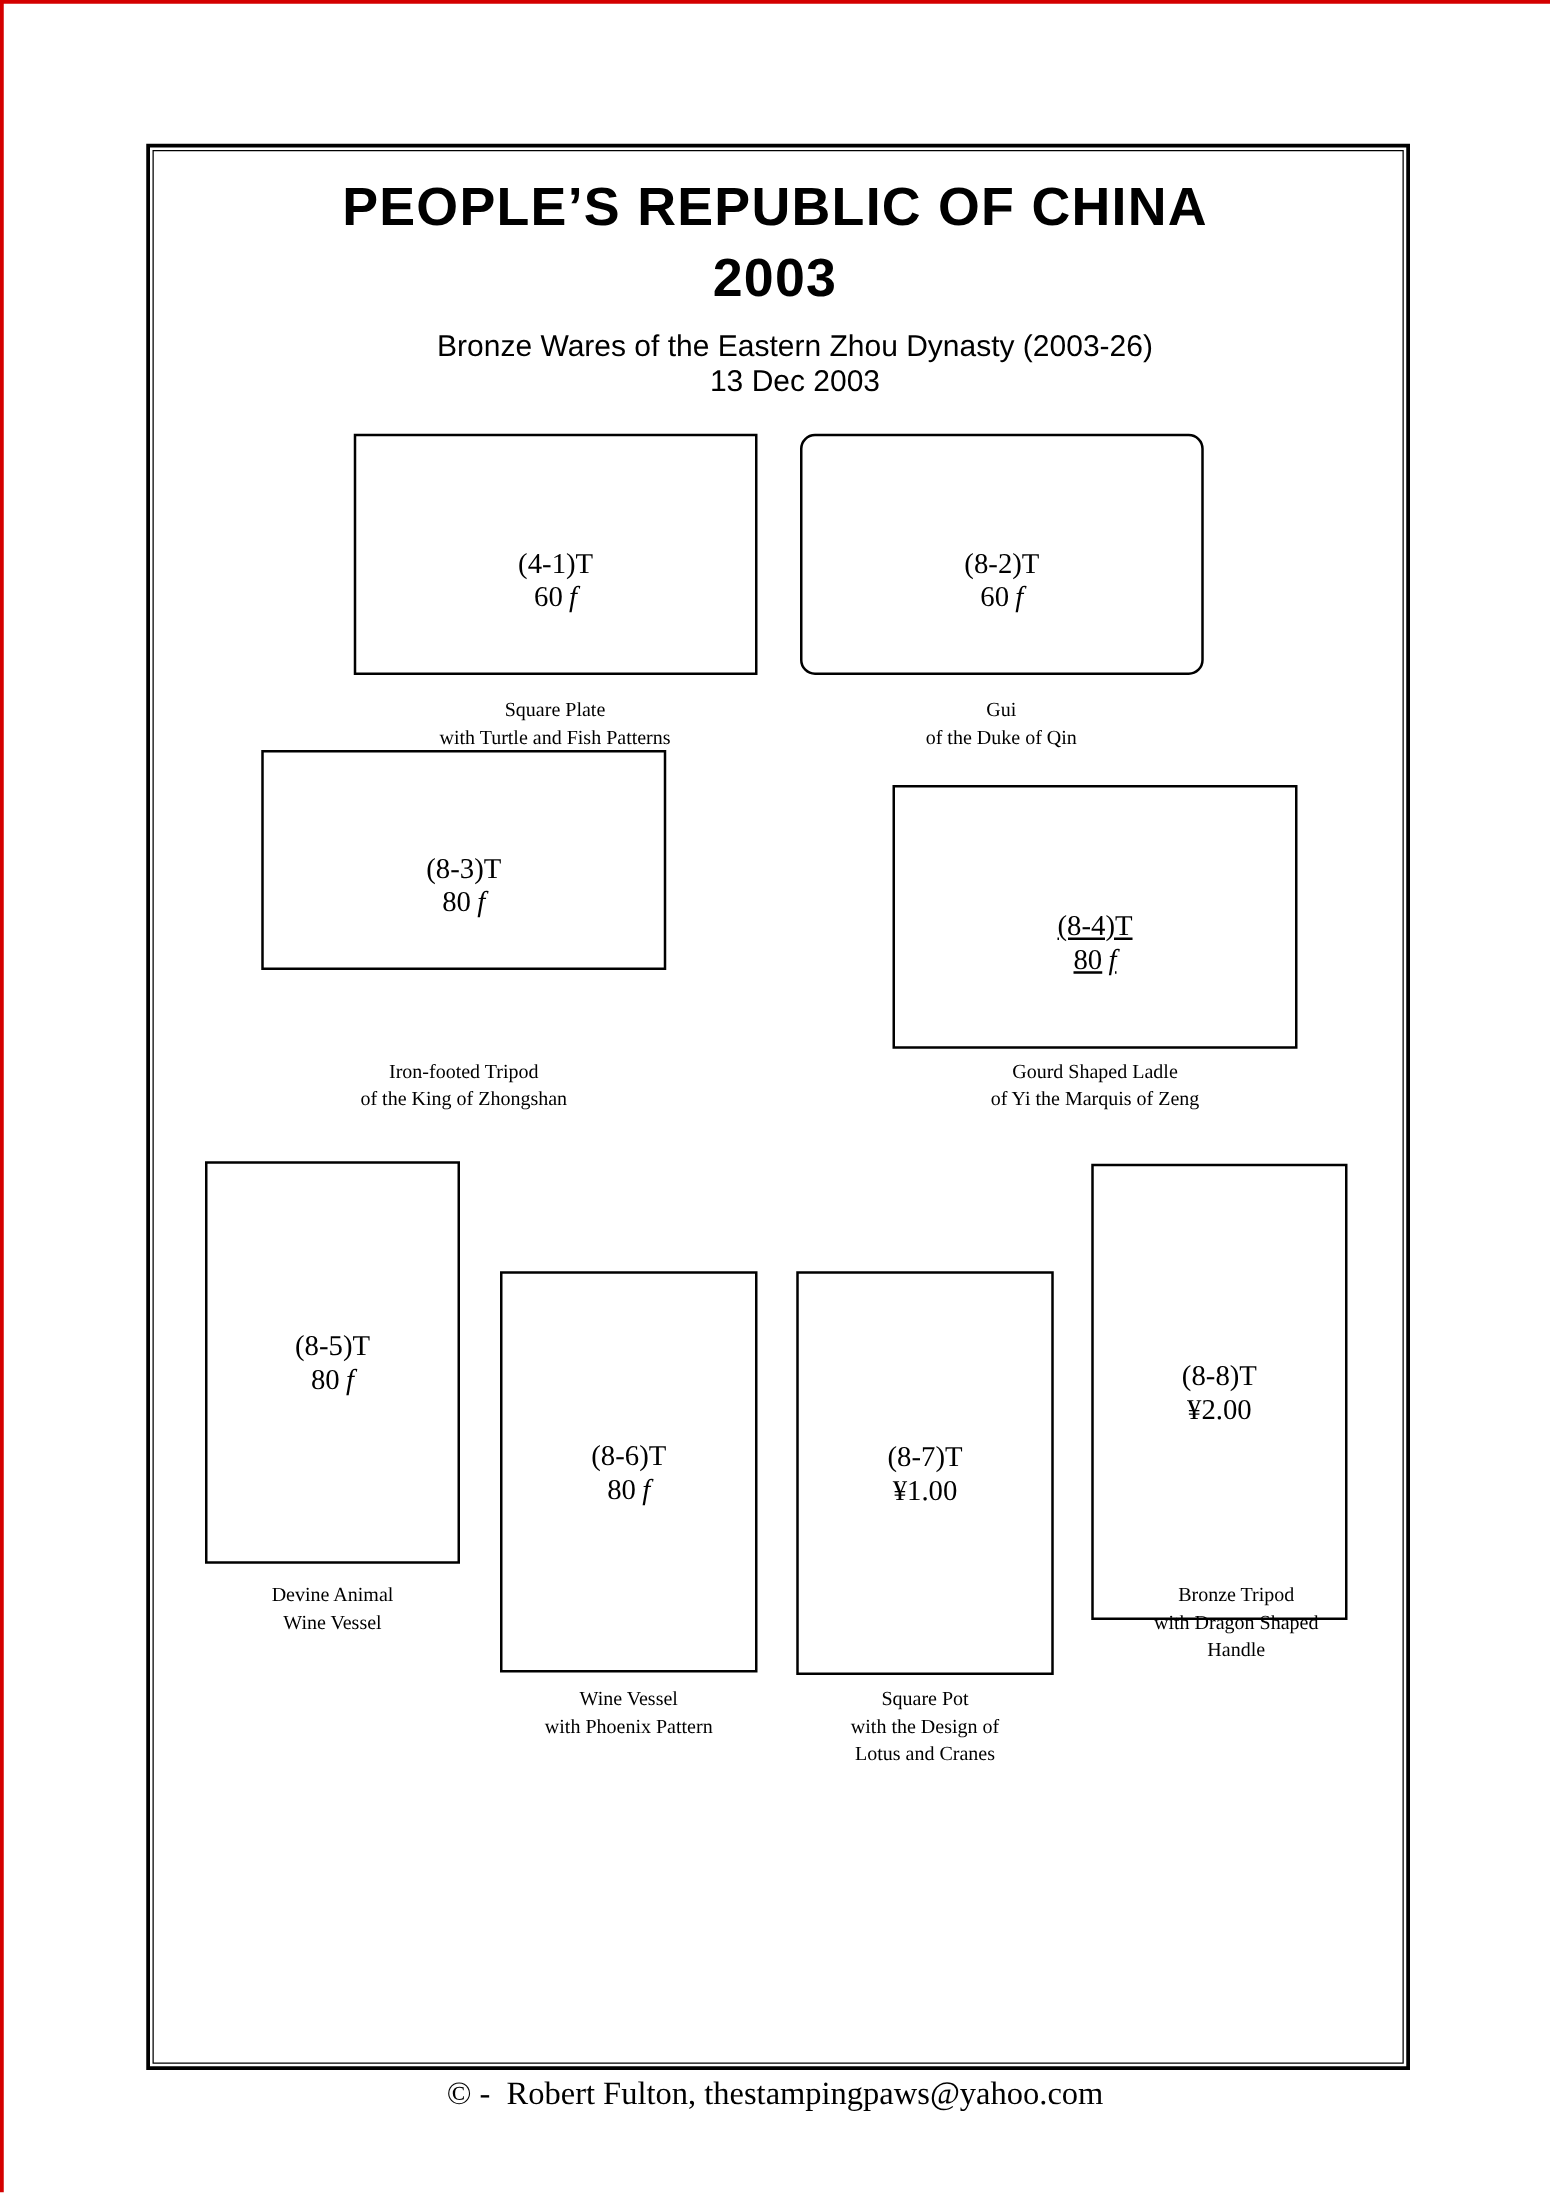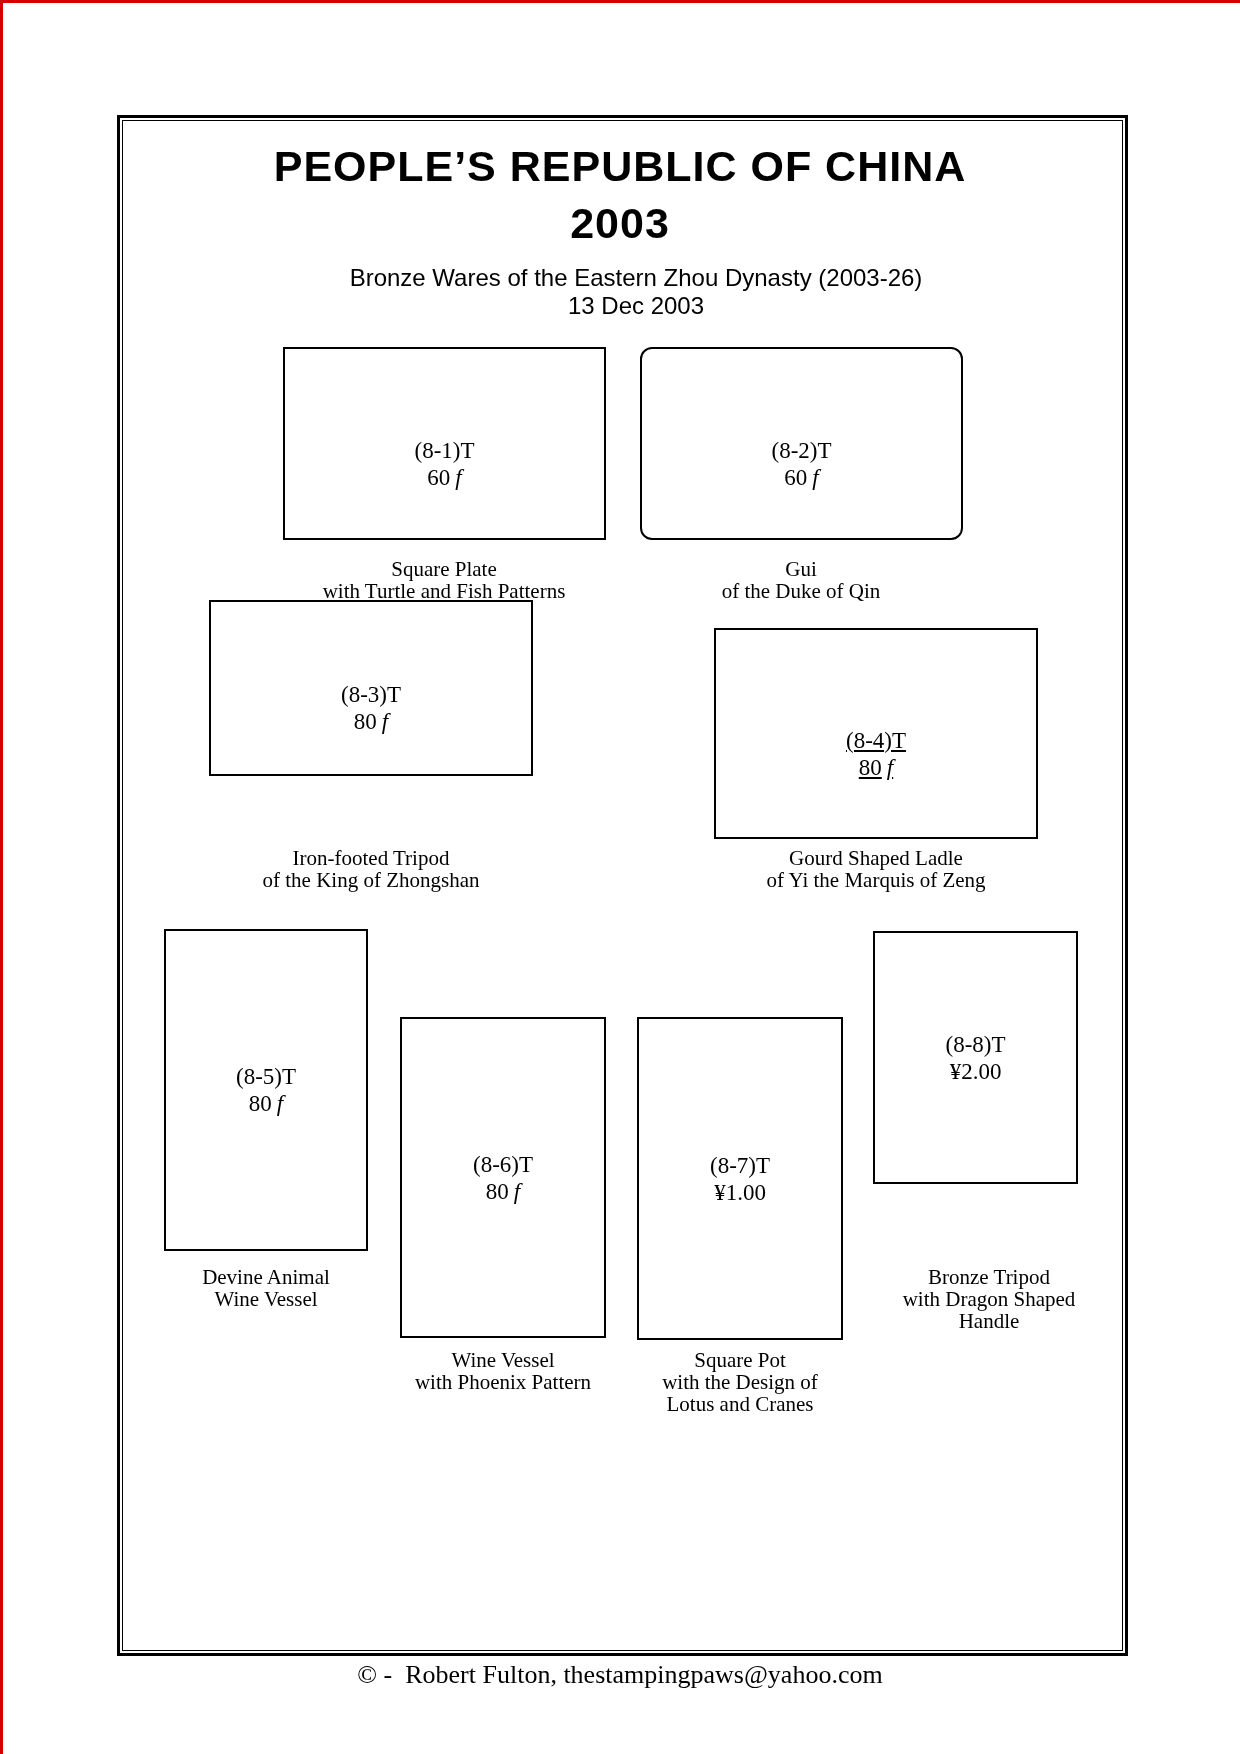--- a/index.html
+++ b/index.html
@@ -99,7 +99,7 @@
 <div class="subtitle subtitle-line2">13 Dec 2003</div>
 
 <div class="stamp-box pt" style="left:283px; top:347px; width:323px; height:193px;">
-  <div class="stamp-code">(8-1)T</div>
+  <div class="stamp-code">(4-1)T</div>
   <div class="stamp-value"><span>60</span><i>f</i></div>
 </div>
 <div class="stamp-box pt" style="left:640px; top:347px; width:323px; height:193px;border-radius:12px;">

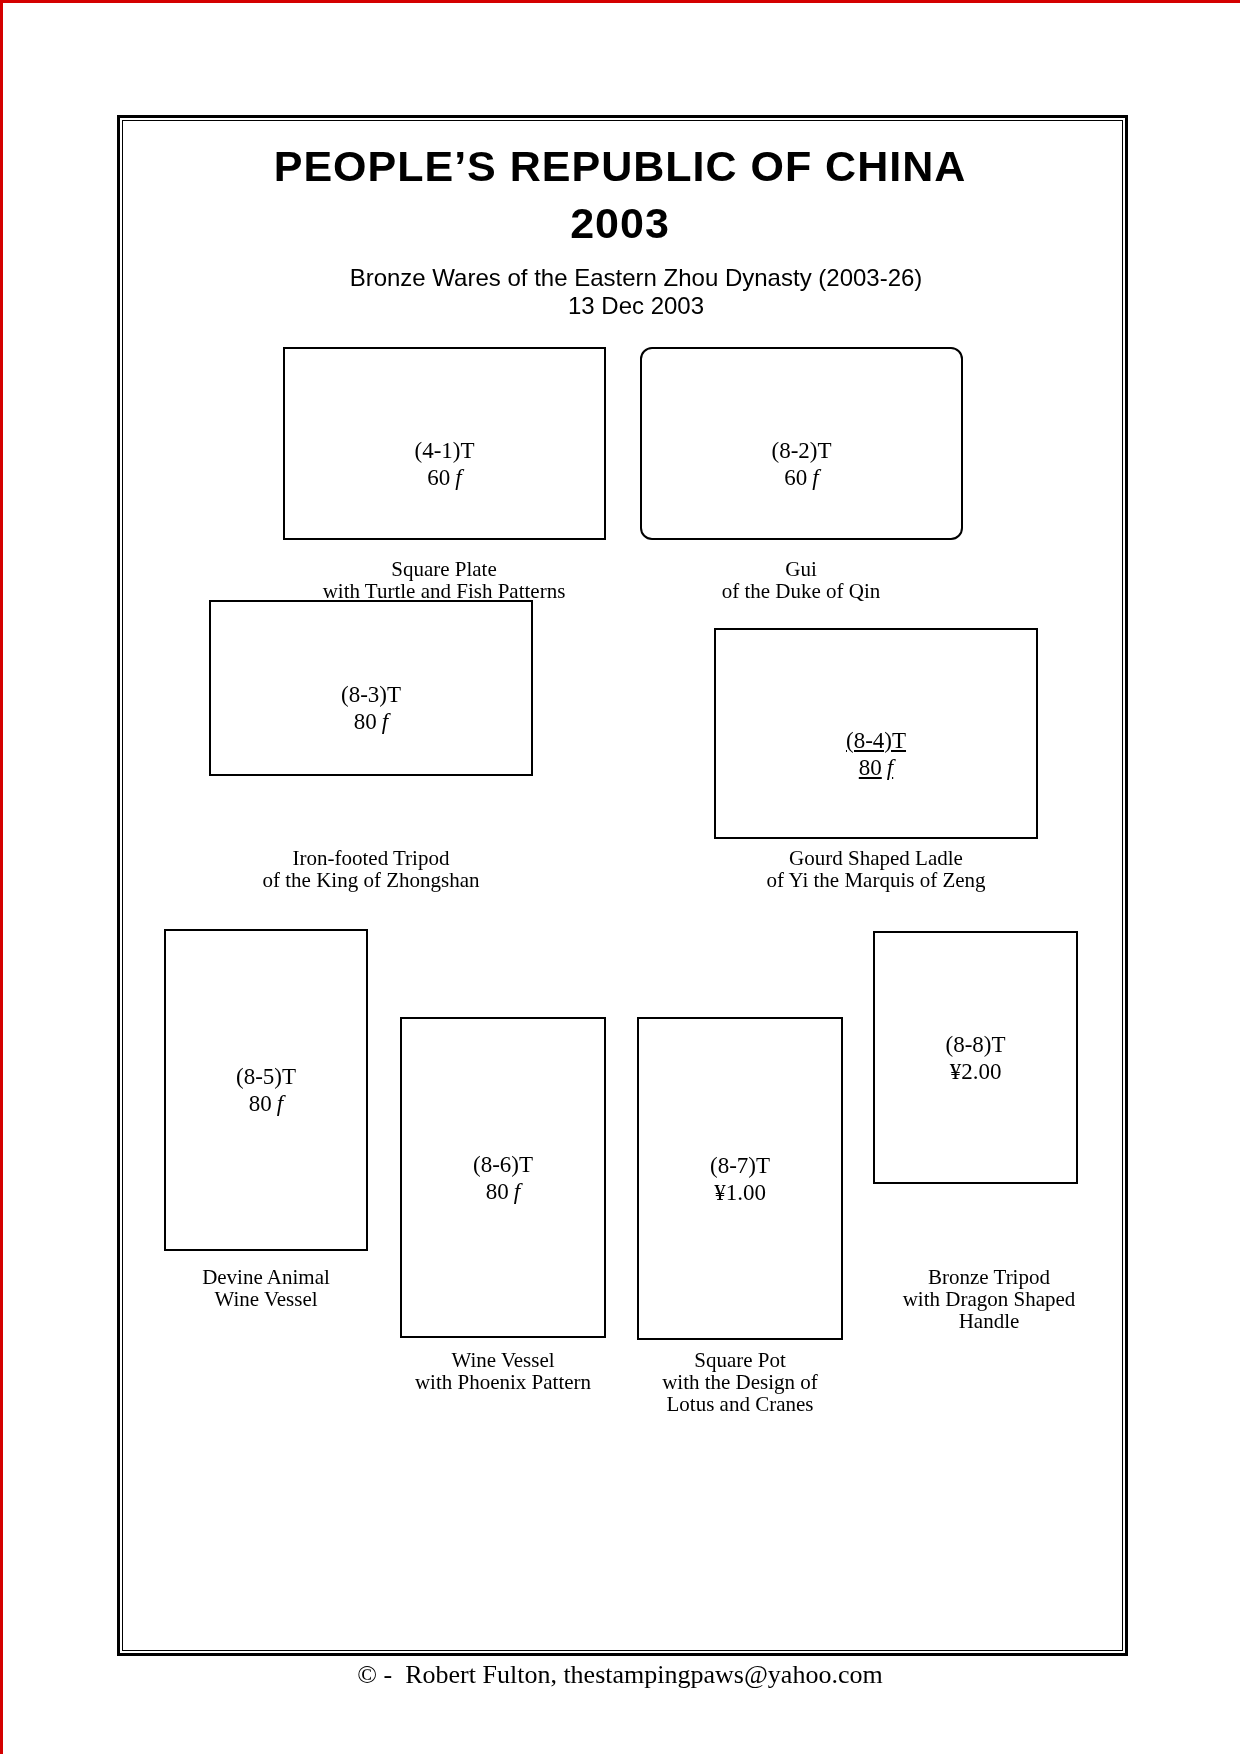--- a/index.html
+++ b/index.html
@@ -71,7 +71,7 @@
     position: absolute;
     transform: translateX(-50%);
     text-align: center;
-    font-size: 21px; line-height: 22px;
+    font-size: 16px; line-height: 22px;
     white-space: nowrap;
   }
 

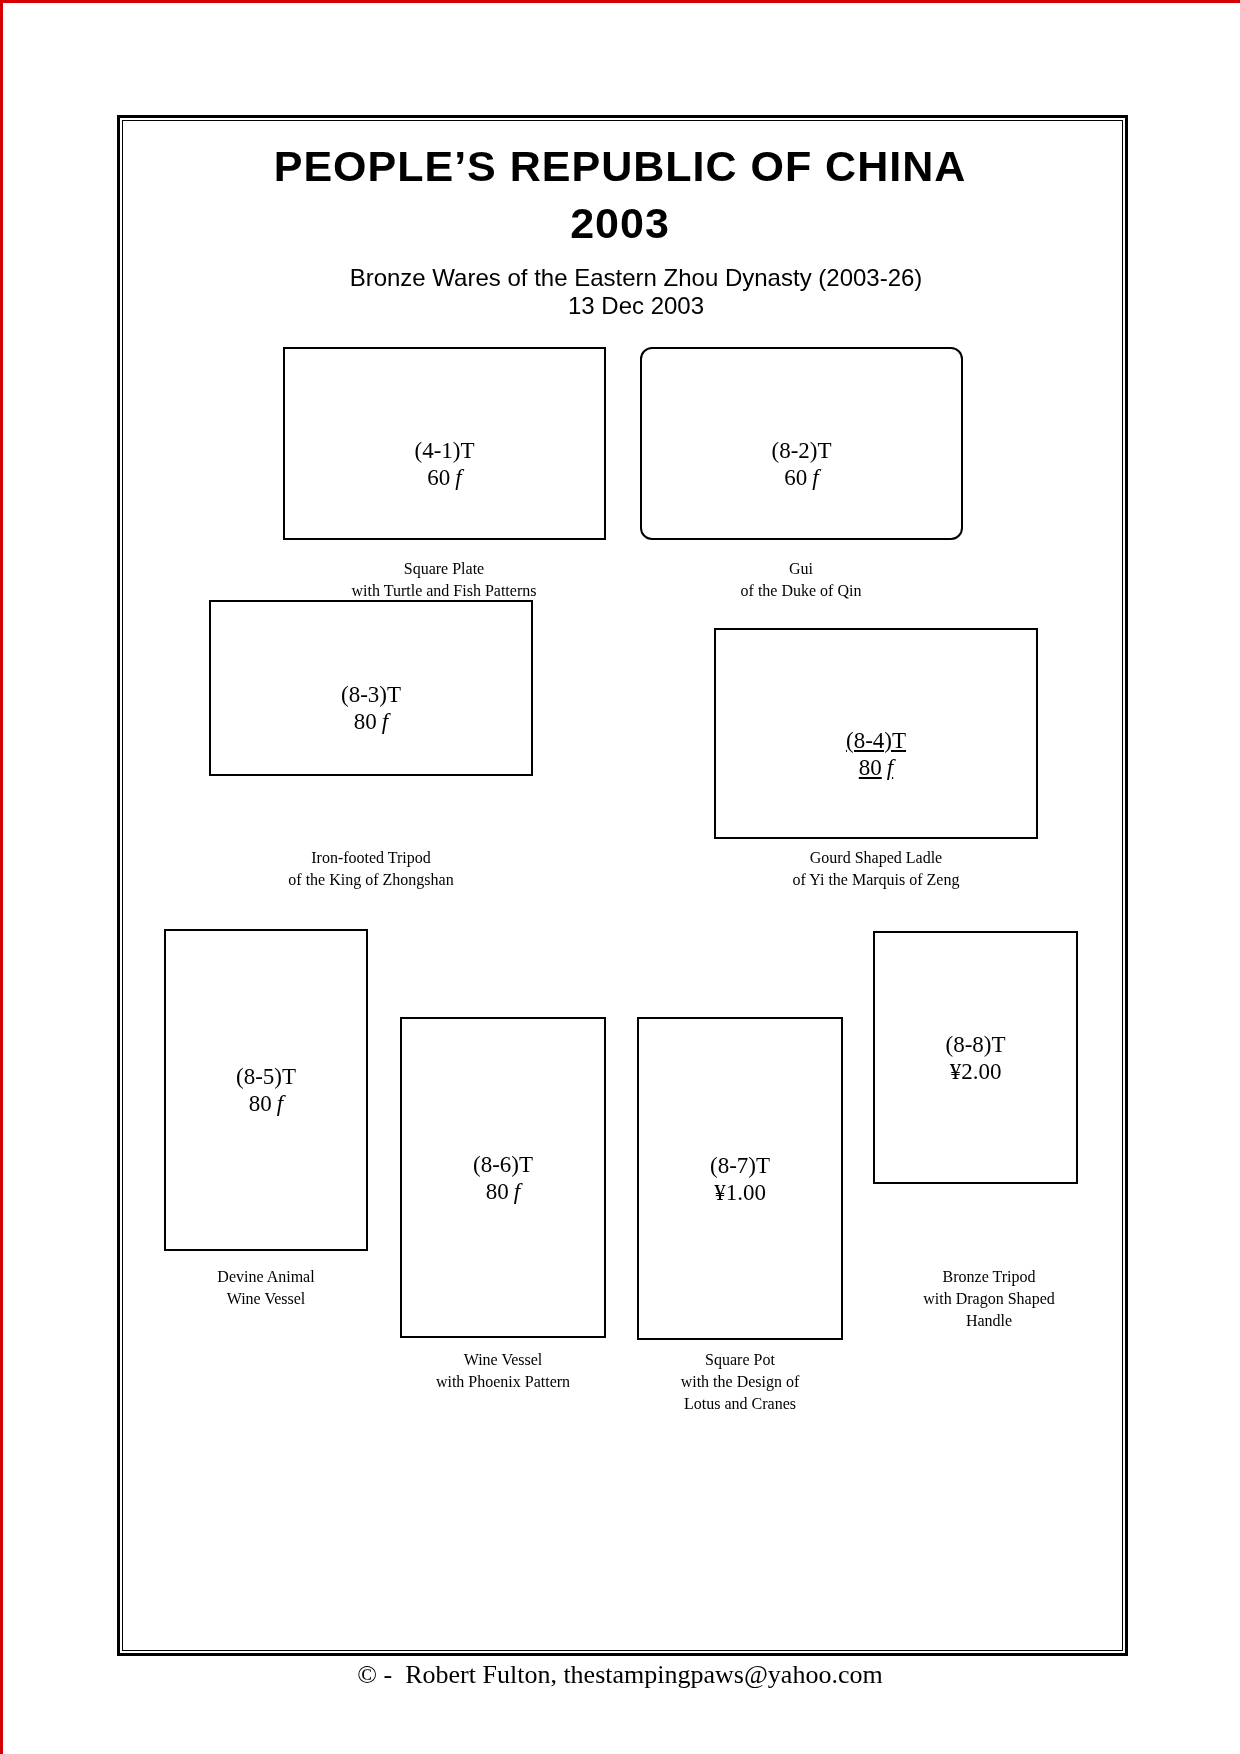--- a/index.html
+++ b/index.html
@@ -126,7 +126,7 @@
   <div class="stamp-code">(8-7)T</div>
   <div class="stamp-value"><span>¥1.00</span><i></i></div>
 </div>
-<div class="stamp-box" style="left:873px; top:931px; width:205px; height:253px;">
+<div class="stamp-box" style="left:873px; top:931px; width:205px; height:365px;">
   <div class="stamp-code">(8-8)T</div>
   <div class="stamp-value"><span>¥2.00</span><i></i></div>
 </div>

